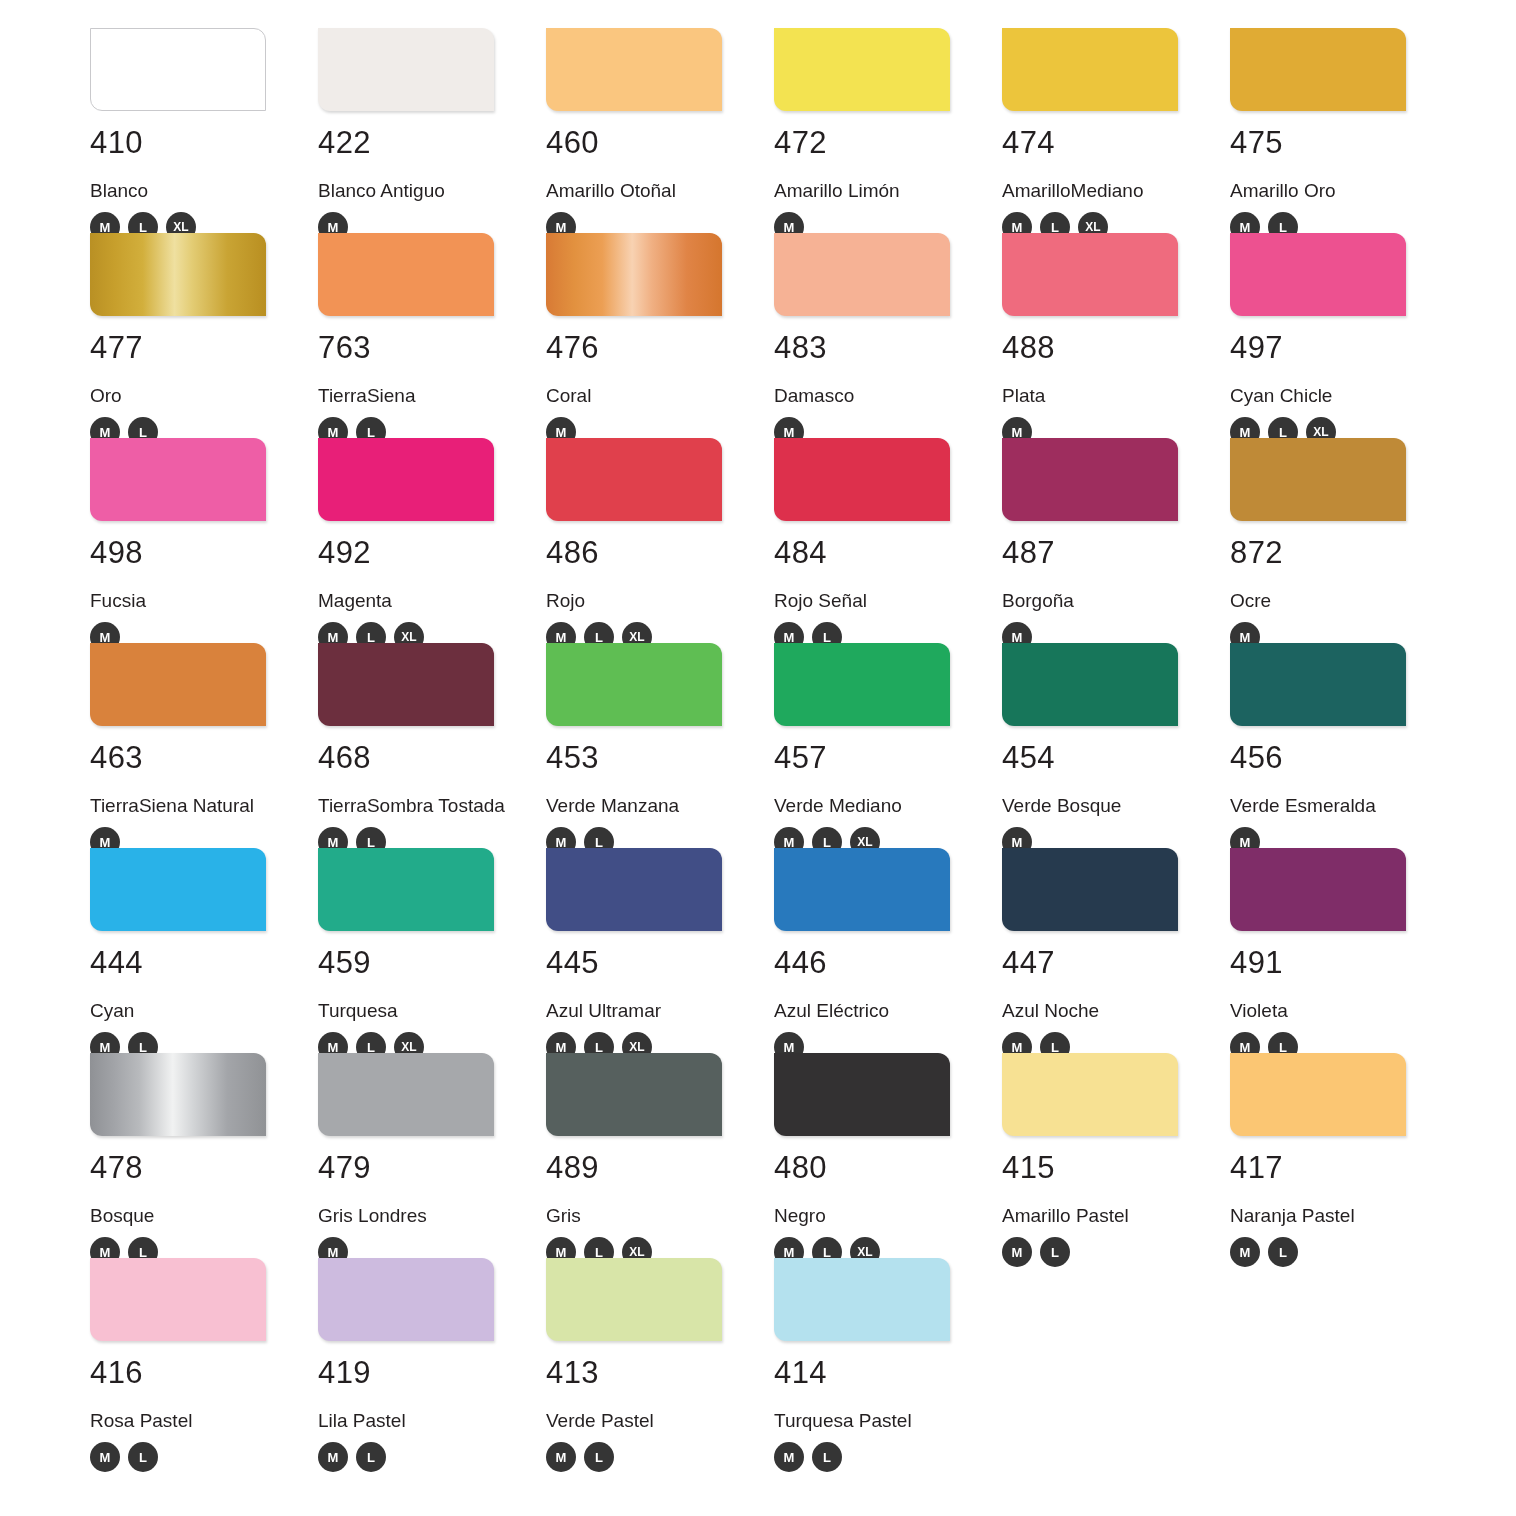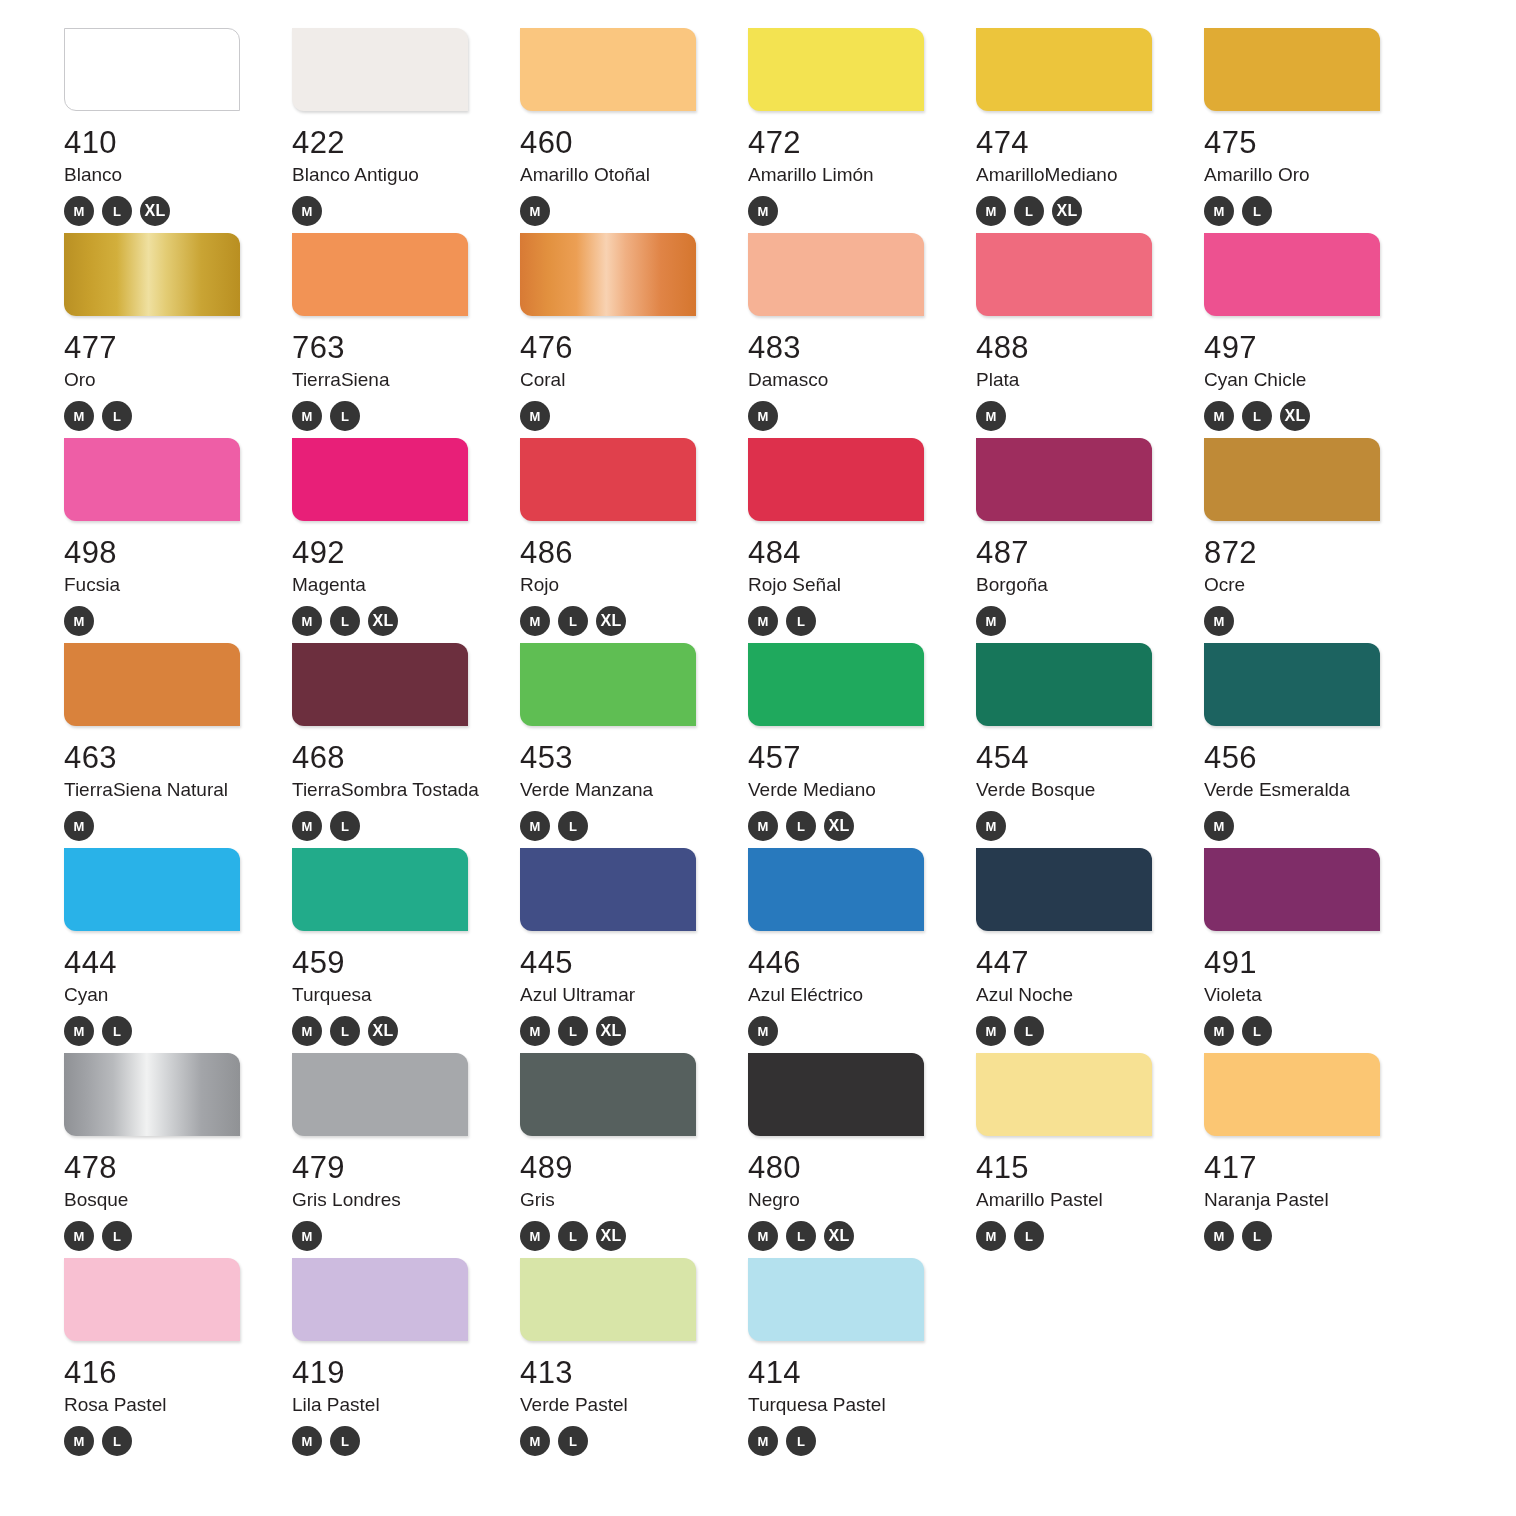--- a/index.html
+++ b/index.html
@@ -27,7 +27,7 @@
     grid-template-columns: repeat(6, 228px);
     column-gap: 0px;
     row-gap: 0px;
-    padding-left: 64px;
+    padding-left: 90px;
   }
 
   .cell {

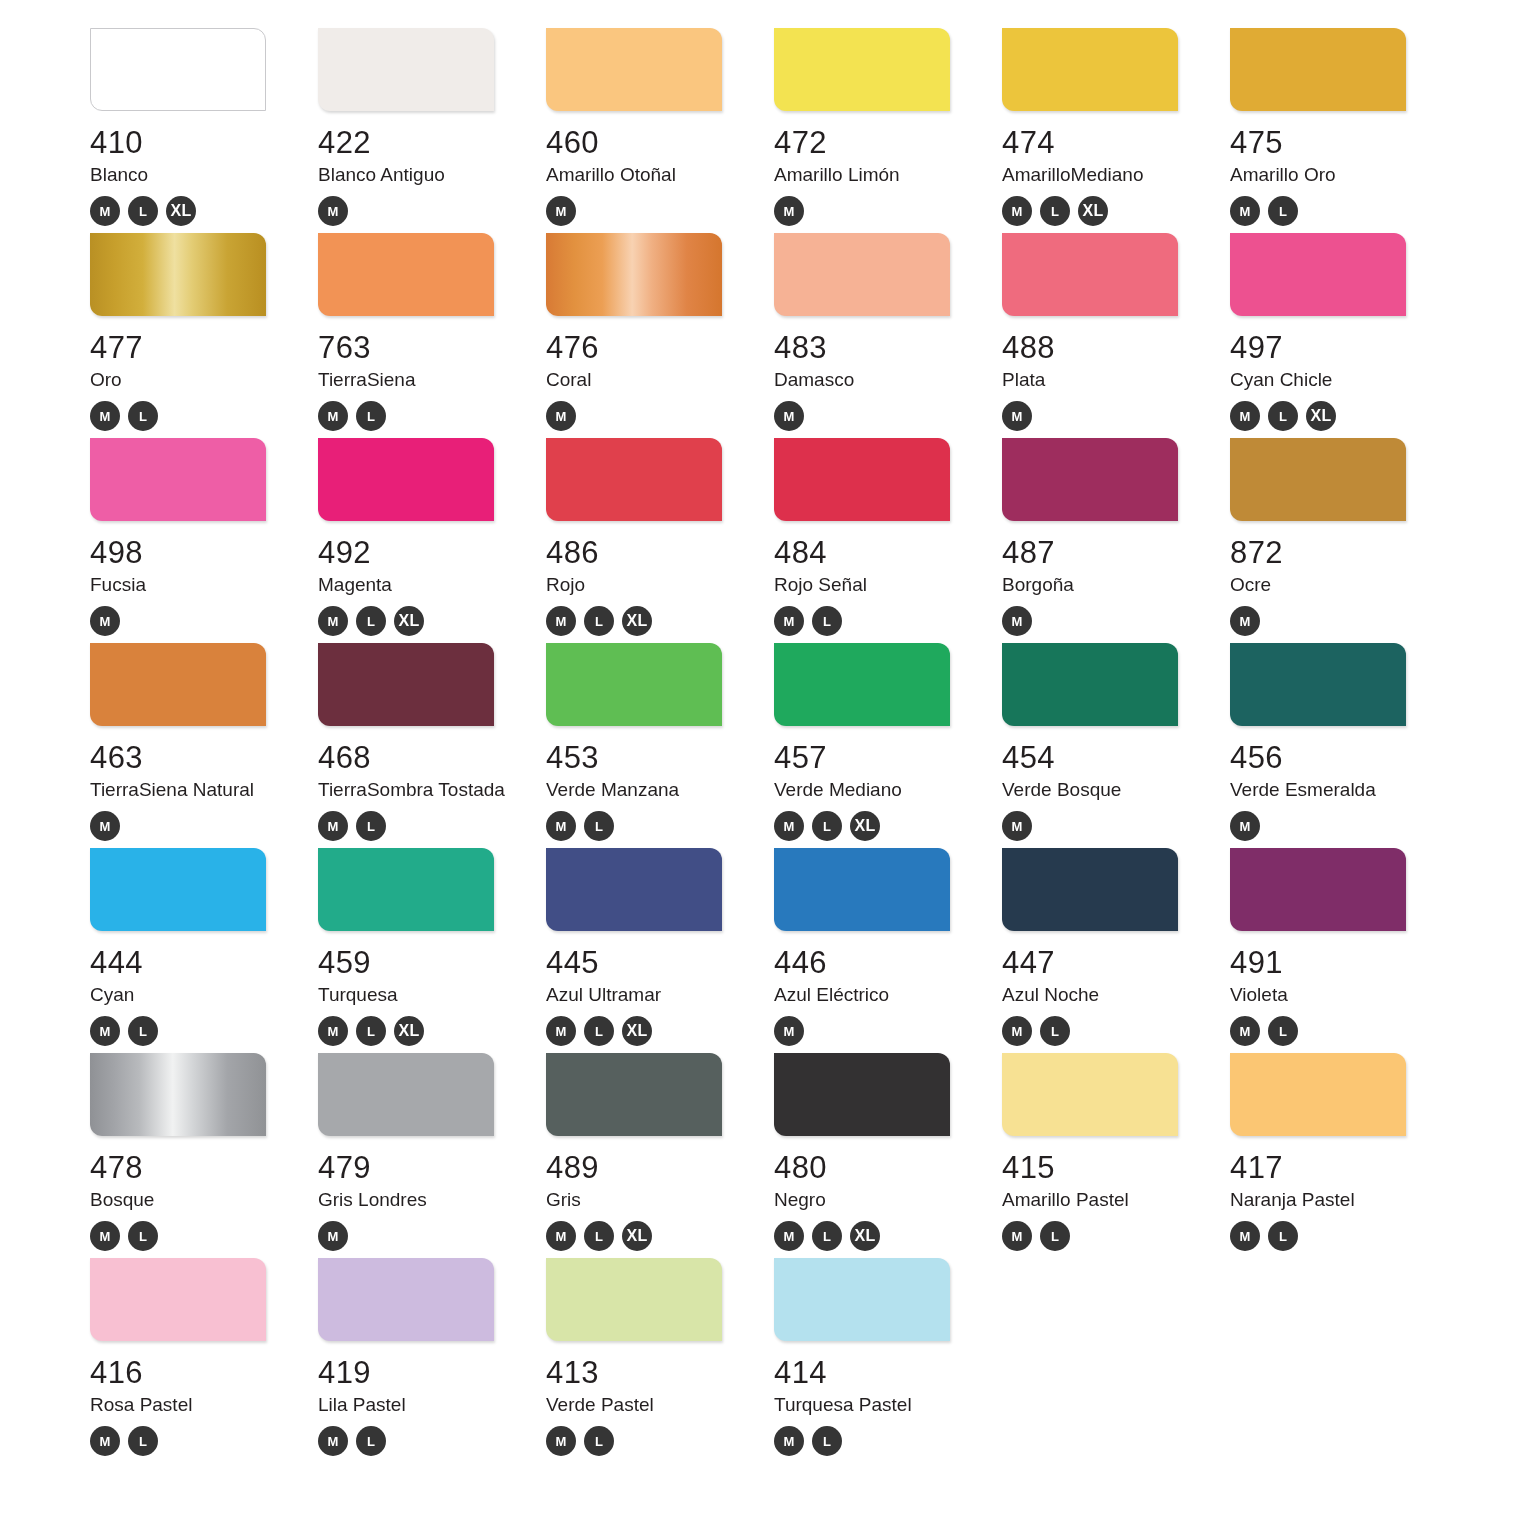--- a/index.html
+++ b/index.html
@@ -65,7 +65,7 @@
     font-weight: 300;
     color: #231f20;
     line-height: 1;
-    margin-top: 7px;
+    margin-top: 23px;
     white-space: nowrap;
   }
 

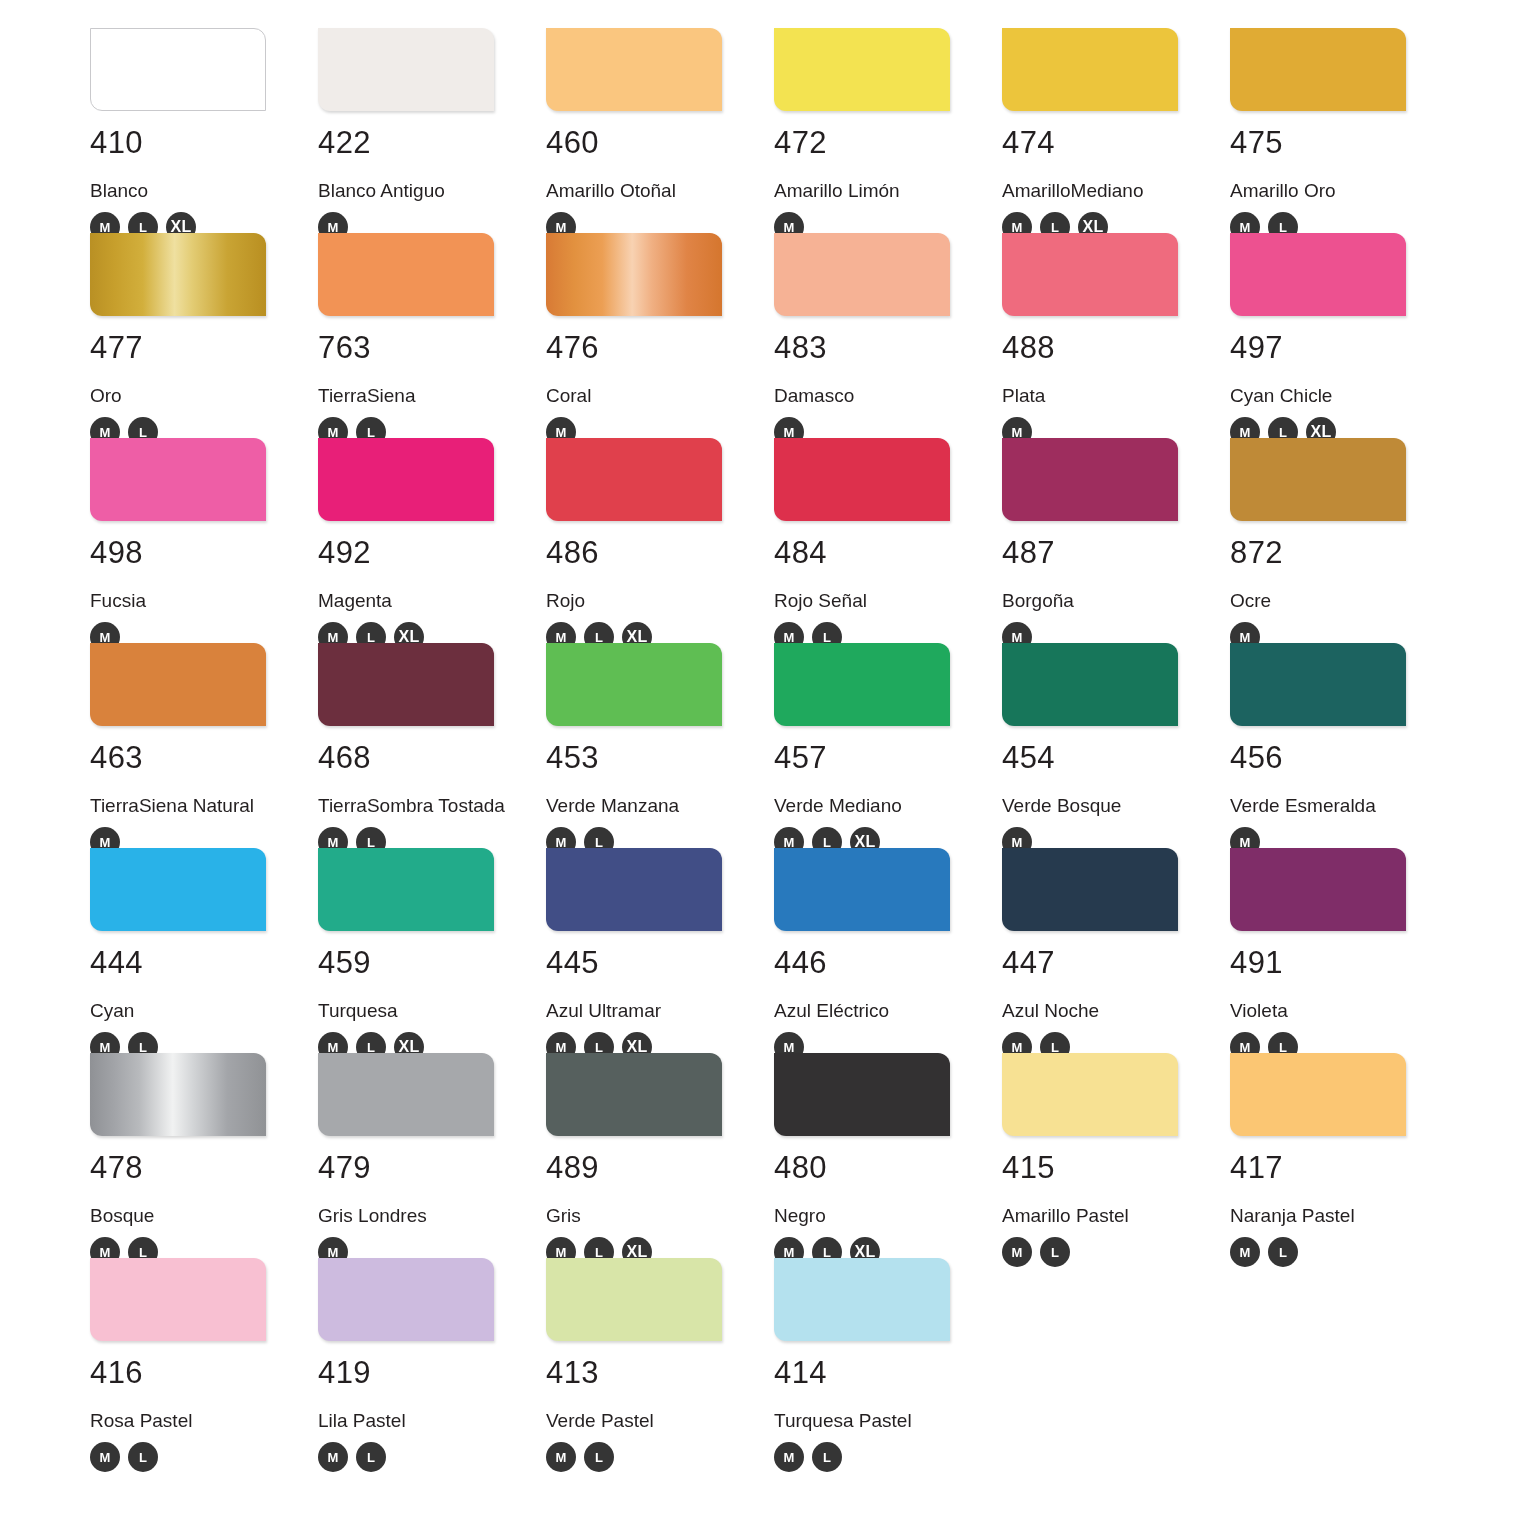--- a/index.html
+++ b/index.html
@@ -90,7 +90,7 @@
     letter-spacing: 0.2px;
     flex: 0 0 auto;
   }
-  .badge.xl { font-size: 16px; }
+  .badge.xl { font-size: 12px; }
 </style>
 </head>
 <body>

